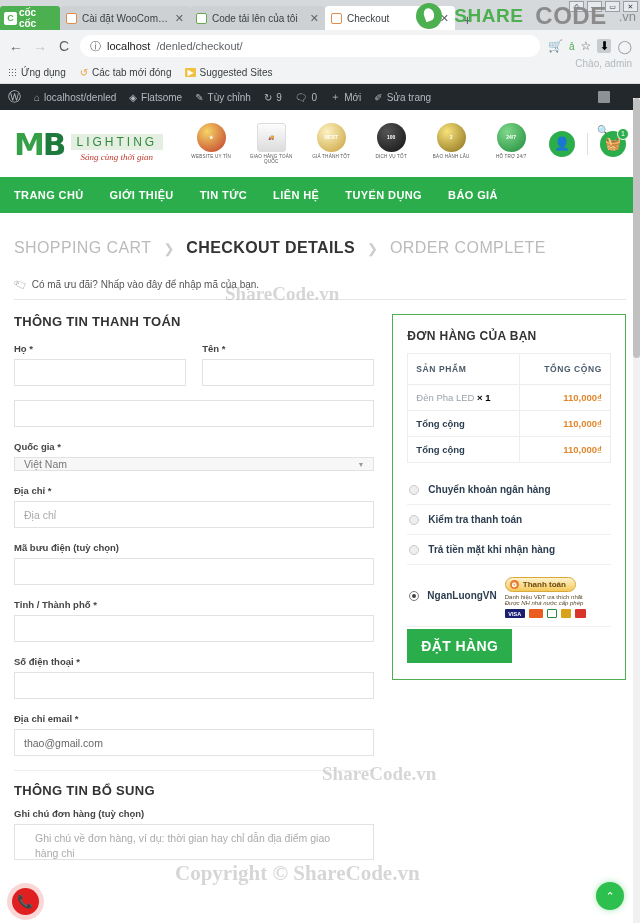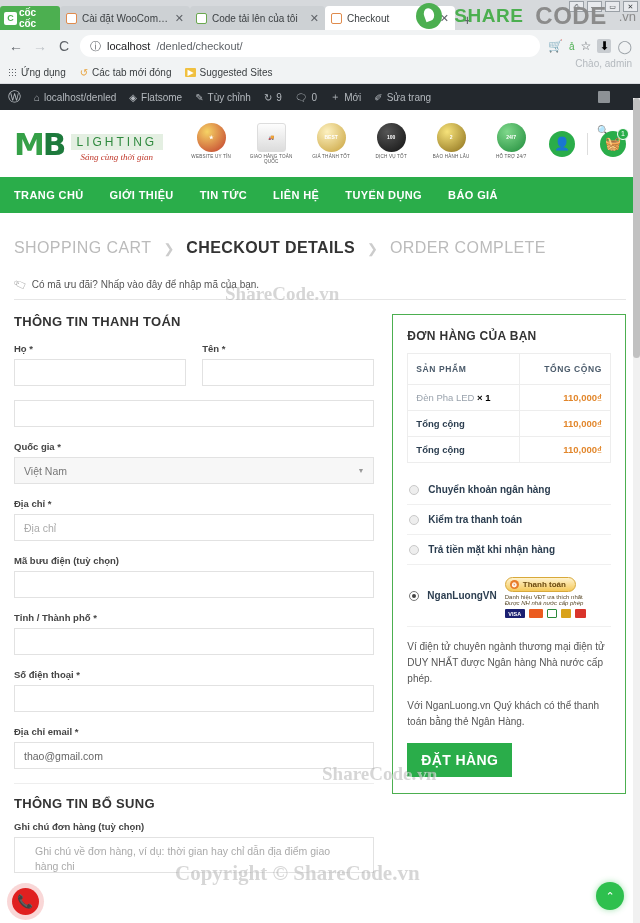--- a/index.html
+++ b/index.html
@@ -125,7 +125,7 @@
   .fld textarea { height:36px; padding:6px 20px; resize:none; line-height:1.4;}
   .fld input::placeholder, .fld textarea::placeholder { color:#aaa; }
   .sel {
-    width:100%; height:27px; border:1px solid #e2e2e2; background:#f7f7f7;
+    width:100%; height:14px; border:1px solid #e2e2e2; background:#f7f7f7;
     font-size:10.5px; color:#777; padding:0 9px; display:flex; align-items:center;
   }
   .sel .caret { margin-left:auto; color:#999; font-size:7px;}

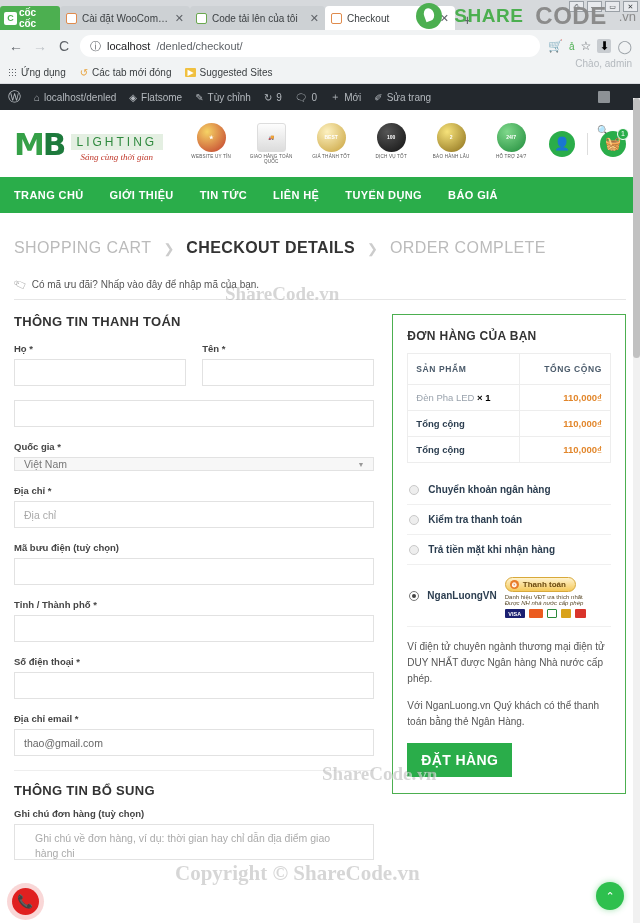--- a/index.html
+++ b/index.html
@@ -501,10 +501,6 @@
         </div>
       </div>
 
-      <div class="paydesc">
-        <p>Ví điện tử chuyên ngành thương mại điện tử DUY NHẤT được Ngân hàng Nhà nước cấp phép.</p>
-        <p>Với NganLuong.vn Quý khách có thể thanh toán bằng thẻ Ngân Hàng.</p>
-      </div>
 
       <div class="orderbtn">ĐẶT HÀNG</div>
     </div>

